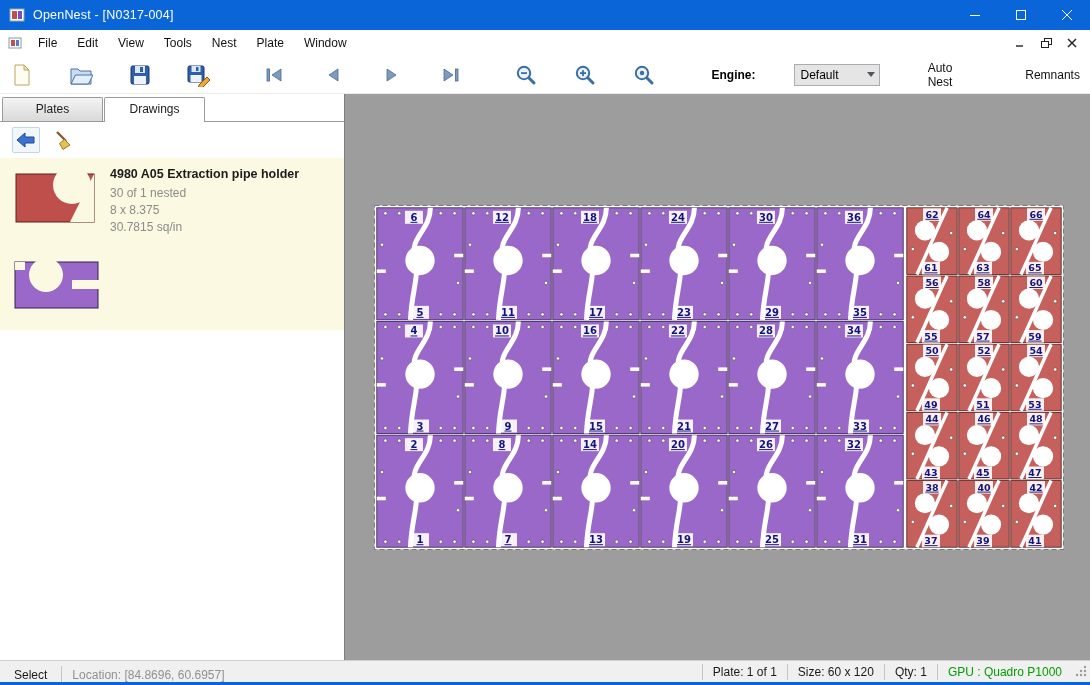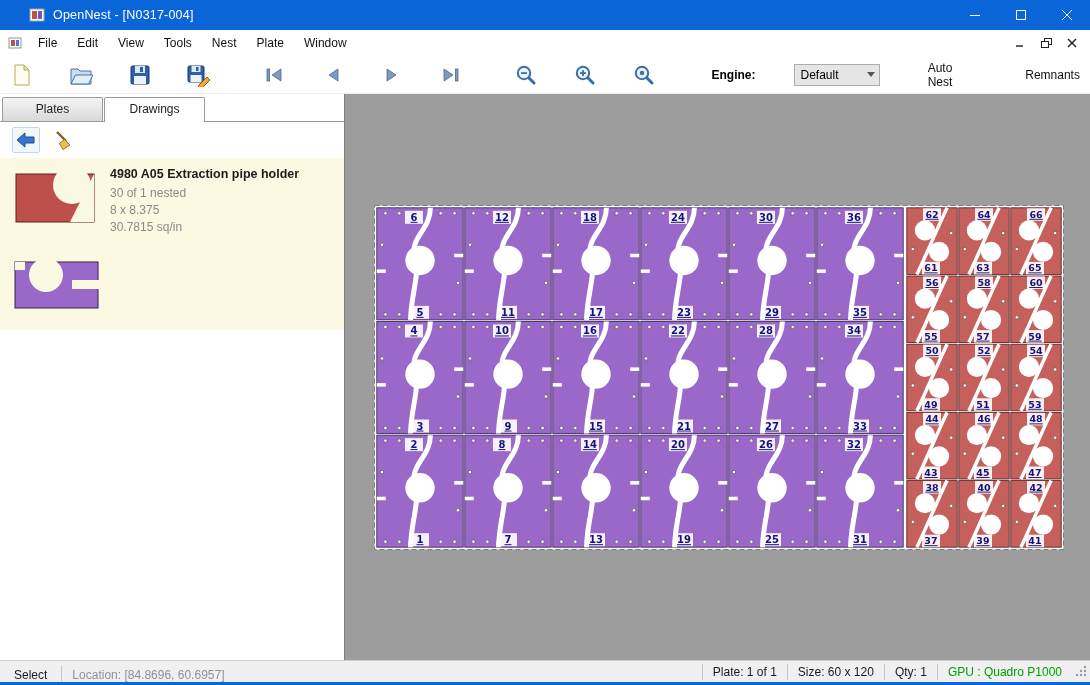--- a/index.html
+++ b/index.html
@@ -8,7 +8,7 @@
   .window { position:relative; width:1090px; height:685px; overflow:hidden; background:#fff; }
 
   
-  .titlebar { height:30px; background:#0a66d8; display:flex; align-items:center; color:#fff;padding-left:20px; }
+  .titlebar { height:30px; background:#0a66d8; display:flex; align-items:center; color:#fff; }
   .app-icon { margin:0 8px 0 9px; display:flex; }
   .title { font-size:12.5px; letter-spacing:.2px; }
   .win-controls { margin-left:auto; display:flex; height:100%; }

